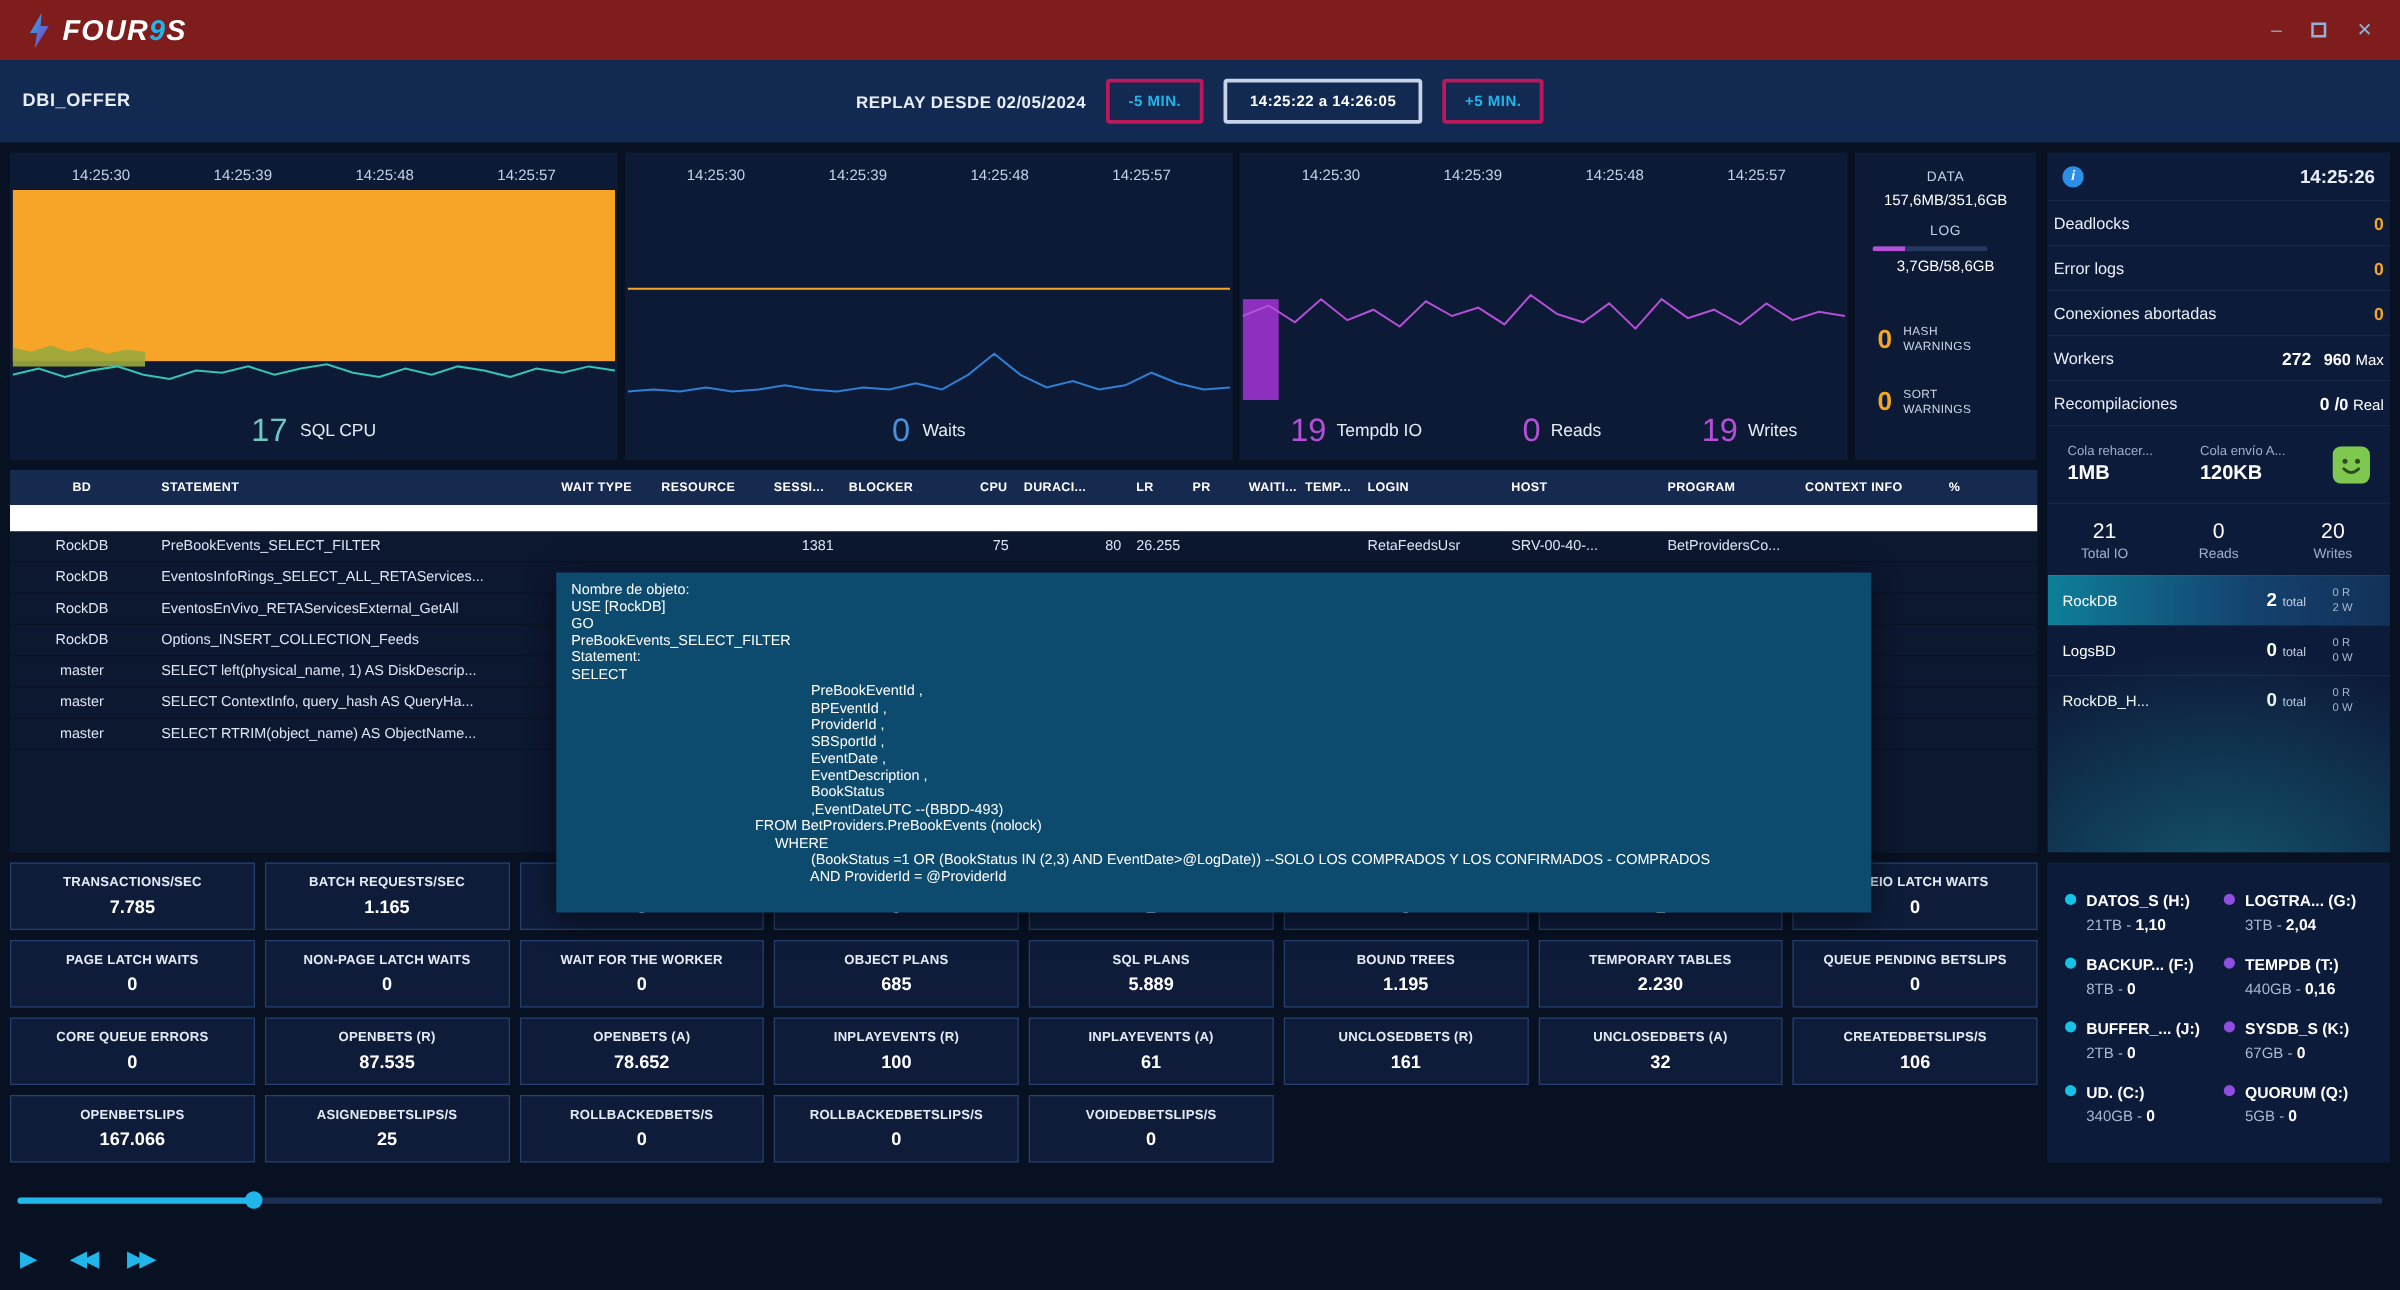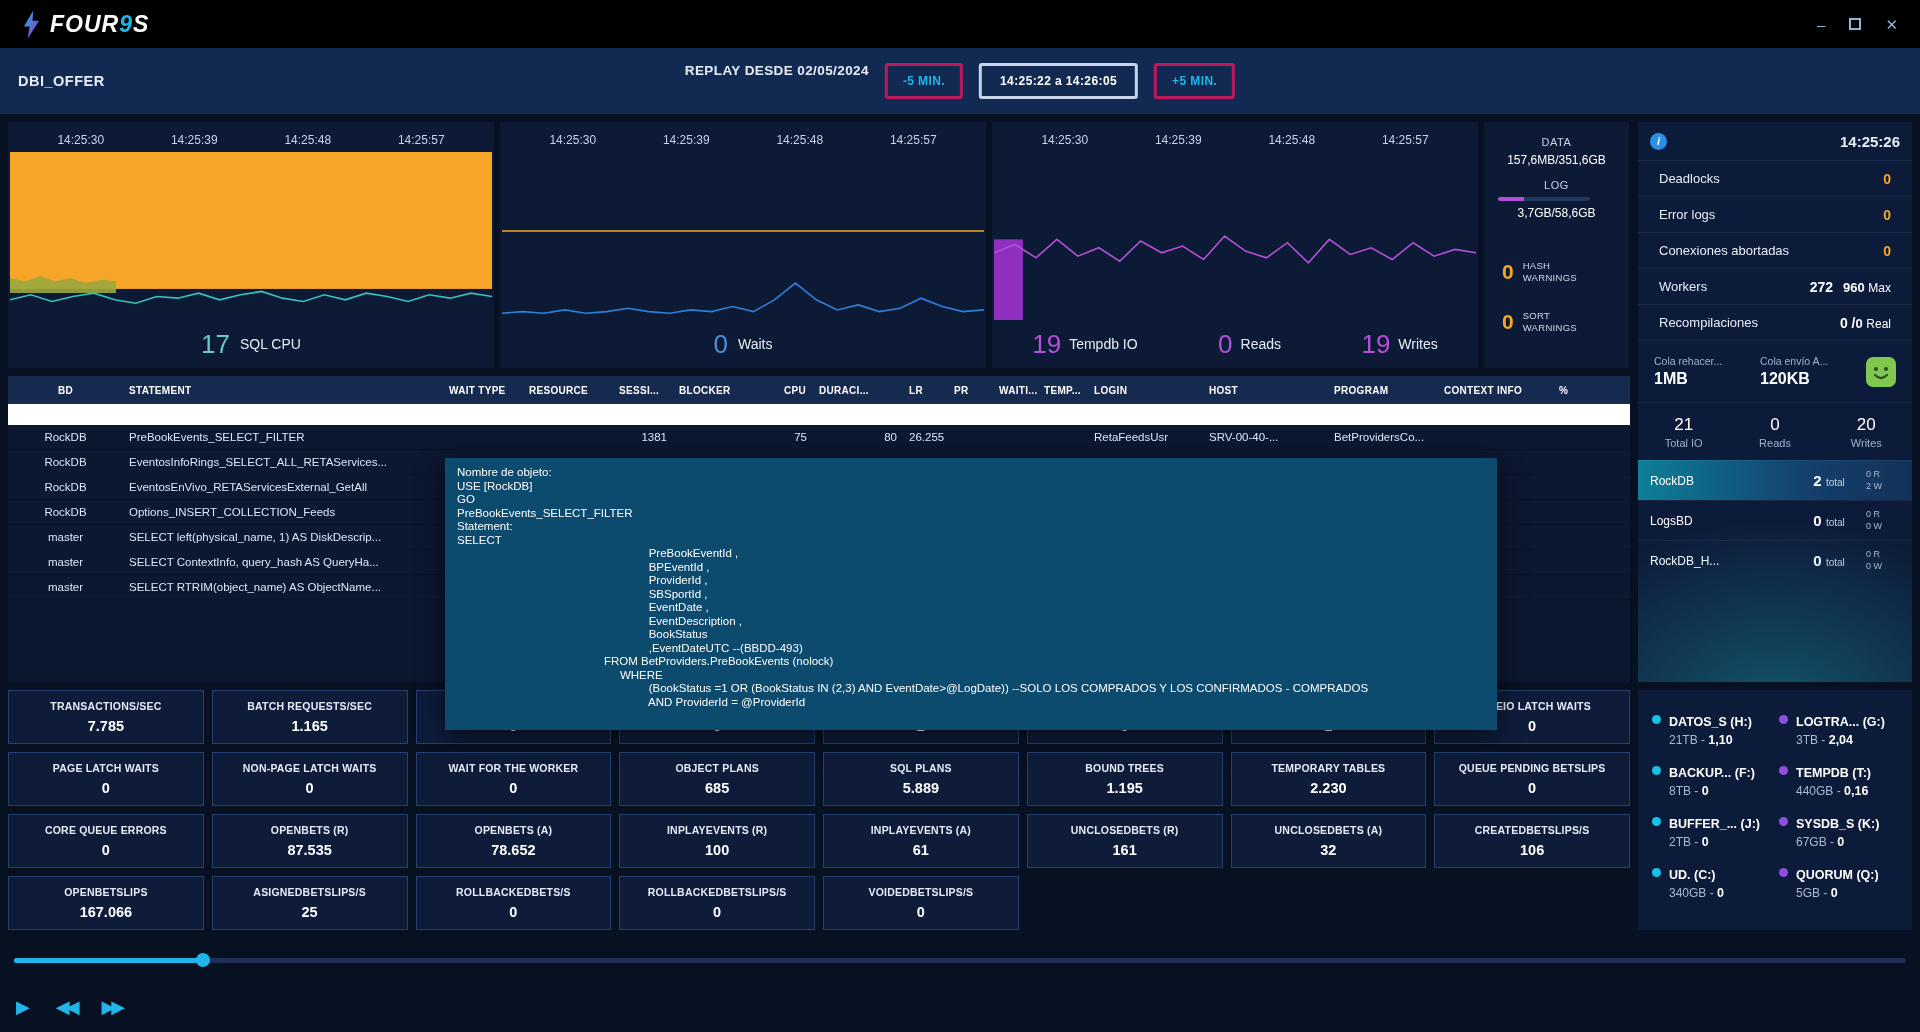--- a/index.html
+++ b/index.html
@@ -6,7 +6,7 @@
 html,body{width:1920px;height:1032px}
 body{background:#081122;font-family:"Liberation Sans",sans-serif;color:#e8eef7;overflow:hidden;position:relative}
 
-.titlebar{height:48px;background:#000000;display:flex;align-items:center;justify-content:space-between;padding:0 22px}
+.titlebar{height:48px;background:#7f1d1d;display:flex;align-items:center;justify-content:space-between;padding:0 22px}
 .logo{display:flex;align-items:center;gap:9px}
 .logo-text{font-size:23px;font-weight:bold;font-style:italic;letter-spacing:1px;color:#fff}
 .logo-9{color:#21b6ea}

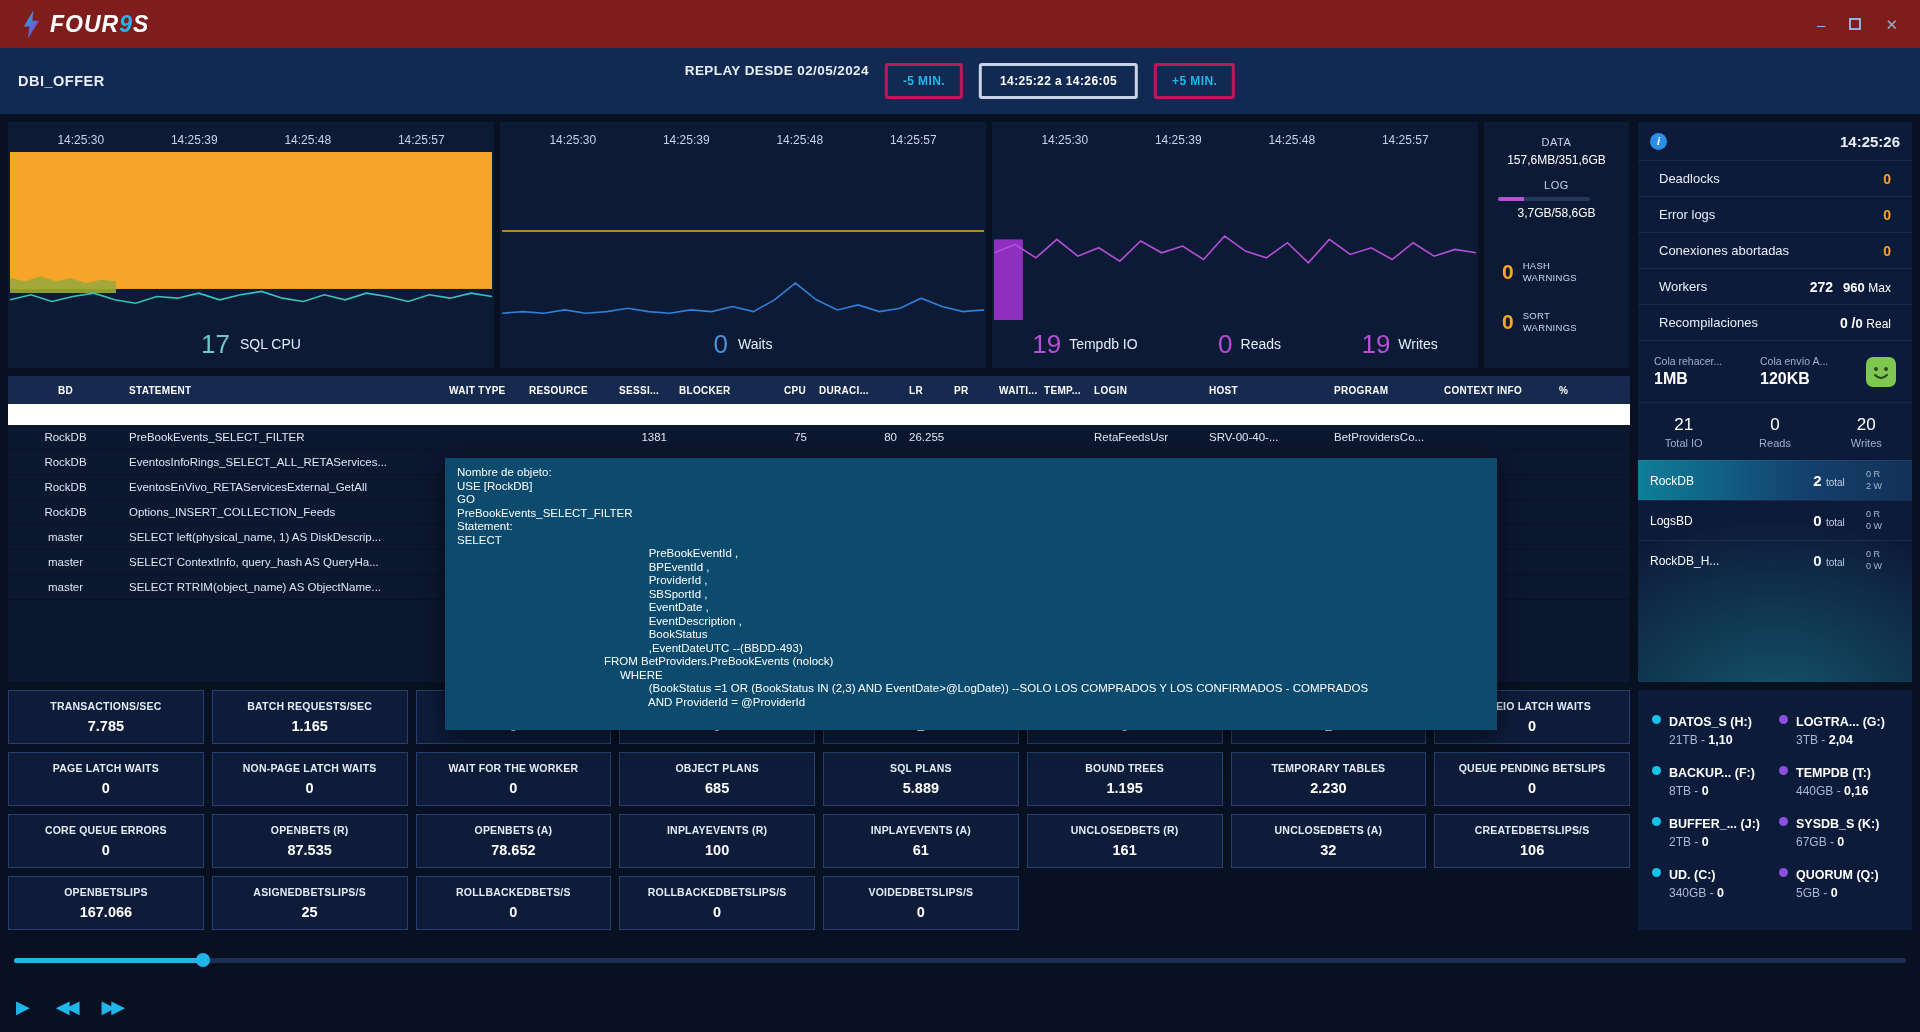--- a/index.html
+++ b/index.html
@@ -16,7 +16,7 @@
 
 .replaybar{height:66px;background:#122a52;display:flex;align-items:center;padding:0 18px;position:relative}
 .dbname{font-size:14.5px;font-weight:bold;letter-spacing:.5px}
-.replay-center{position:absolute;left:50%;transform:translateX(-50%);display:flex;gap:16px}
+.replay-center{position:absolute;left:50%;transform:translateX(-50%);display:flex;align-items:center;gap:16px}
 .replay-label{font-size:13.5px;font-weight:bold;letter-spacing:.4px}
 .btn{background:transparent;border:3px solid #be185d;color:#21b6ea;font-size:12px;font-weight:bold;padding:8px 15px;border-radius:3px;font-family:inherit;letter-spacing:.4px;cursor:pointer}
 .btn.range{border-color:#c7d3e8;color:#fff;padding:8px 18px}

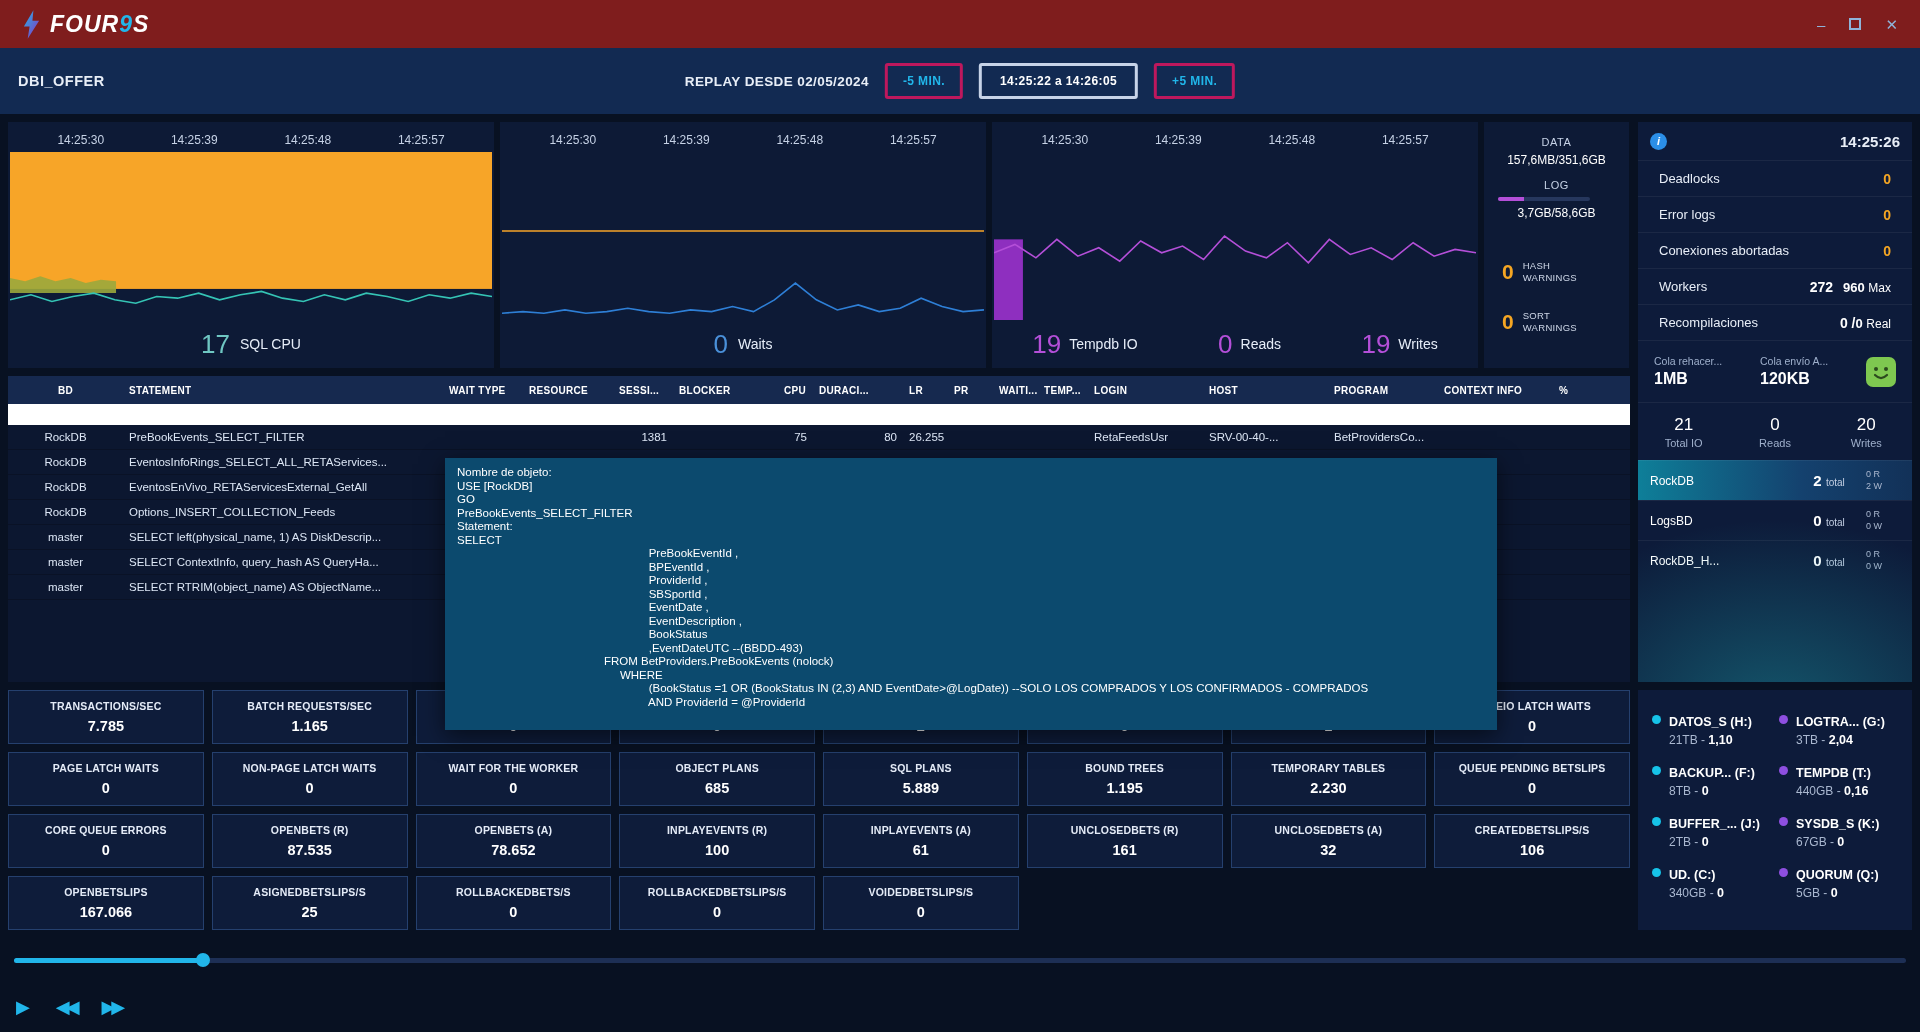--- a/index.html
+++ b/index.html
@@ -70,7 +70,7 @@
 .clockrow{height:38px;display:flex;align-items:center;justify-content:space-between;padding:0 12px}
 .info-ic{width:17px;height:17px;border-radius:50%;background:#2b8fe8;color:#fff;font-size:11px;font-weight:bold;display:flex;align-items:center;justify-content:center;font-style:italic;cursor:pointer}
 .clock{font-size:15px;font-weight:bold}
-.statrow{height:36px;display:flex;align-items:center;justify-content:space-between;padding:0 21px;border-top:1px solid rgba(255,255,255,.06);font-size:13px}
+.statrow{height:36px;display:flex;align-items:center;justify-content:space-between;padding:0 5px;border-top:1px solid rgba(255,255,255,.06);font-size:13px}
 .statval{color:#f5a623;font-weight:bold;font-size:14px}
 .statval.white{color:#fff}
 .statextra{color:#fff;font-weight:bold;margin-left:10px}

